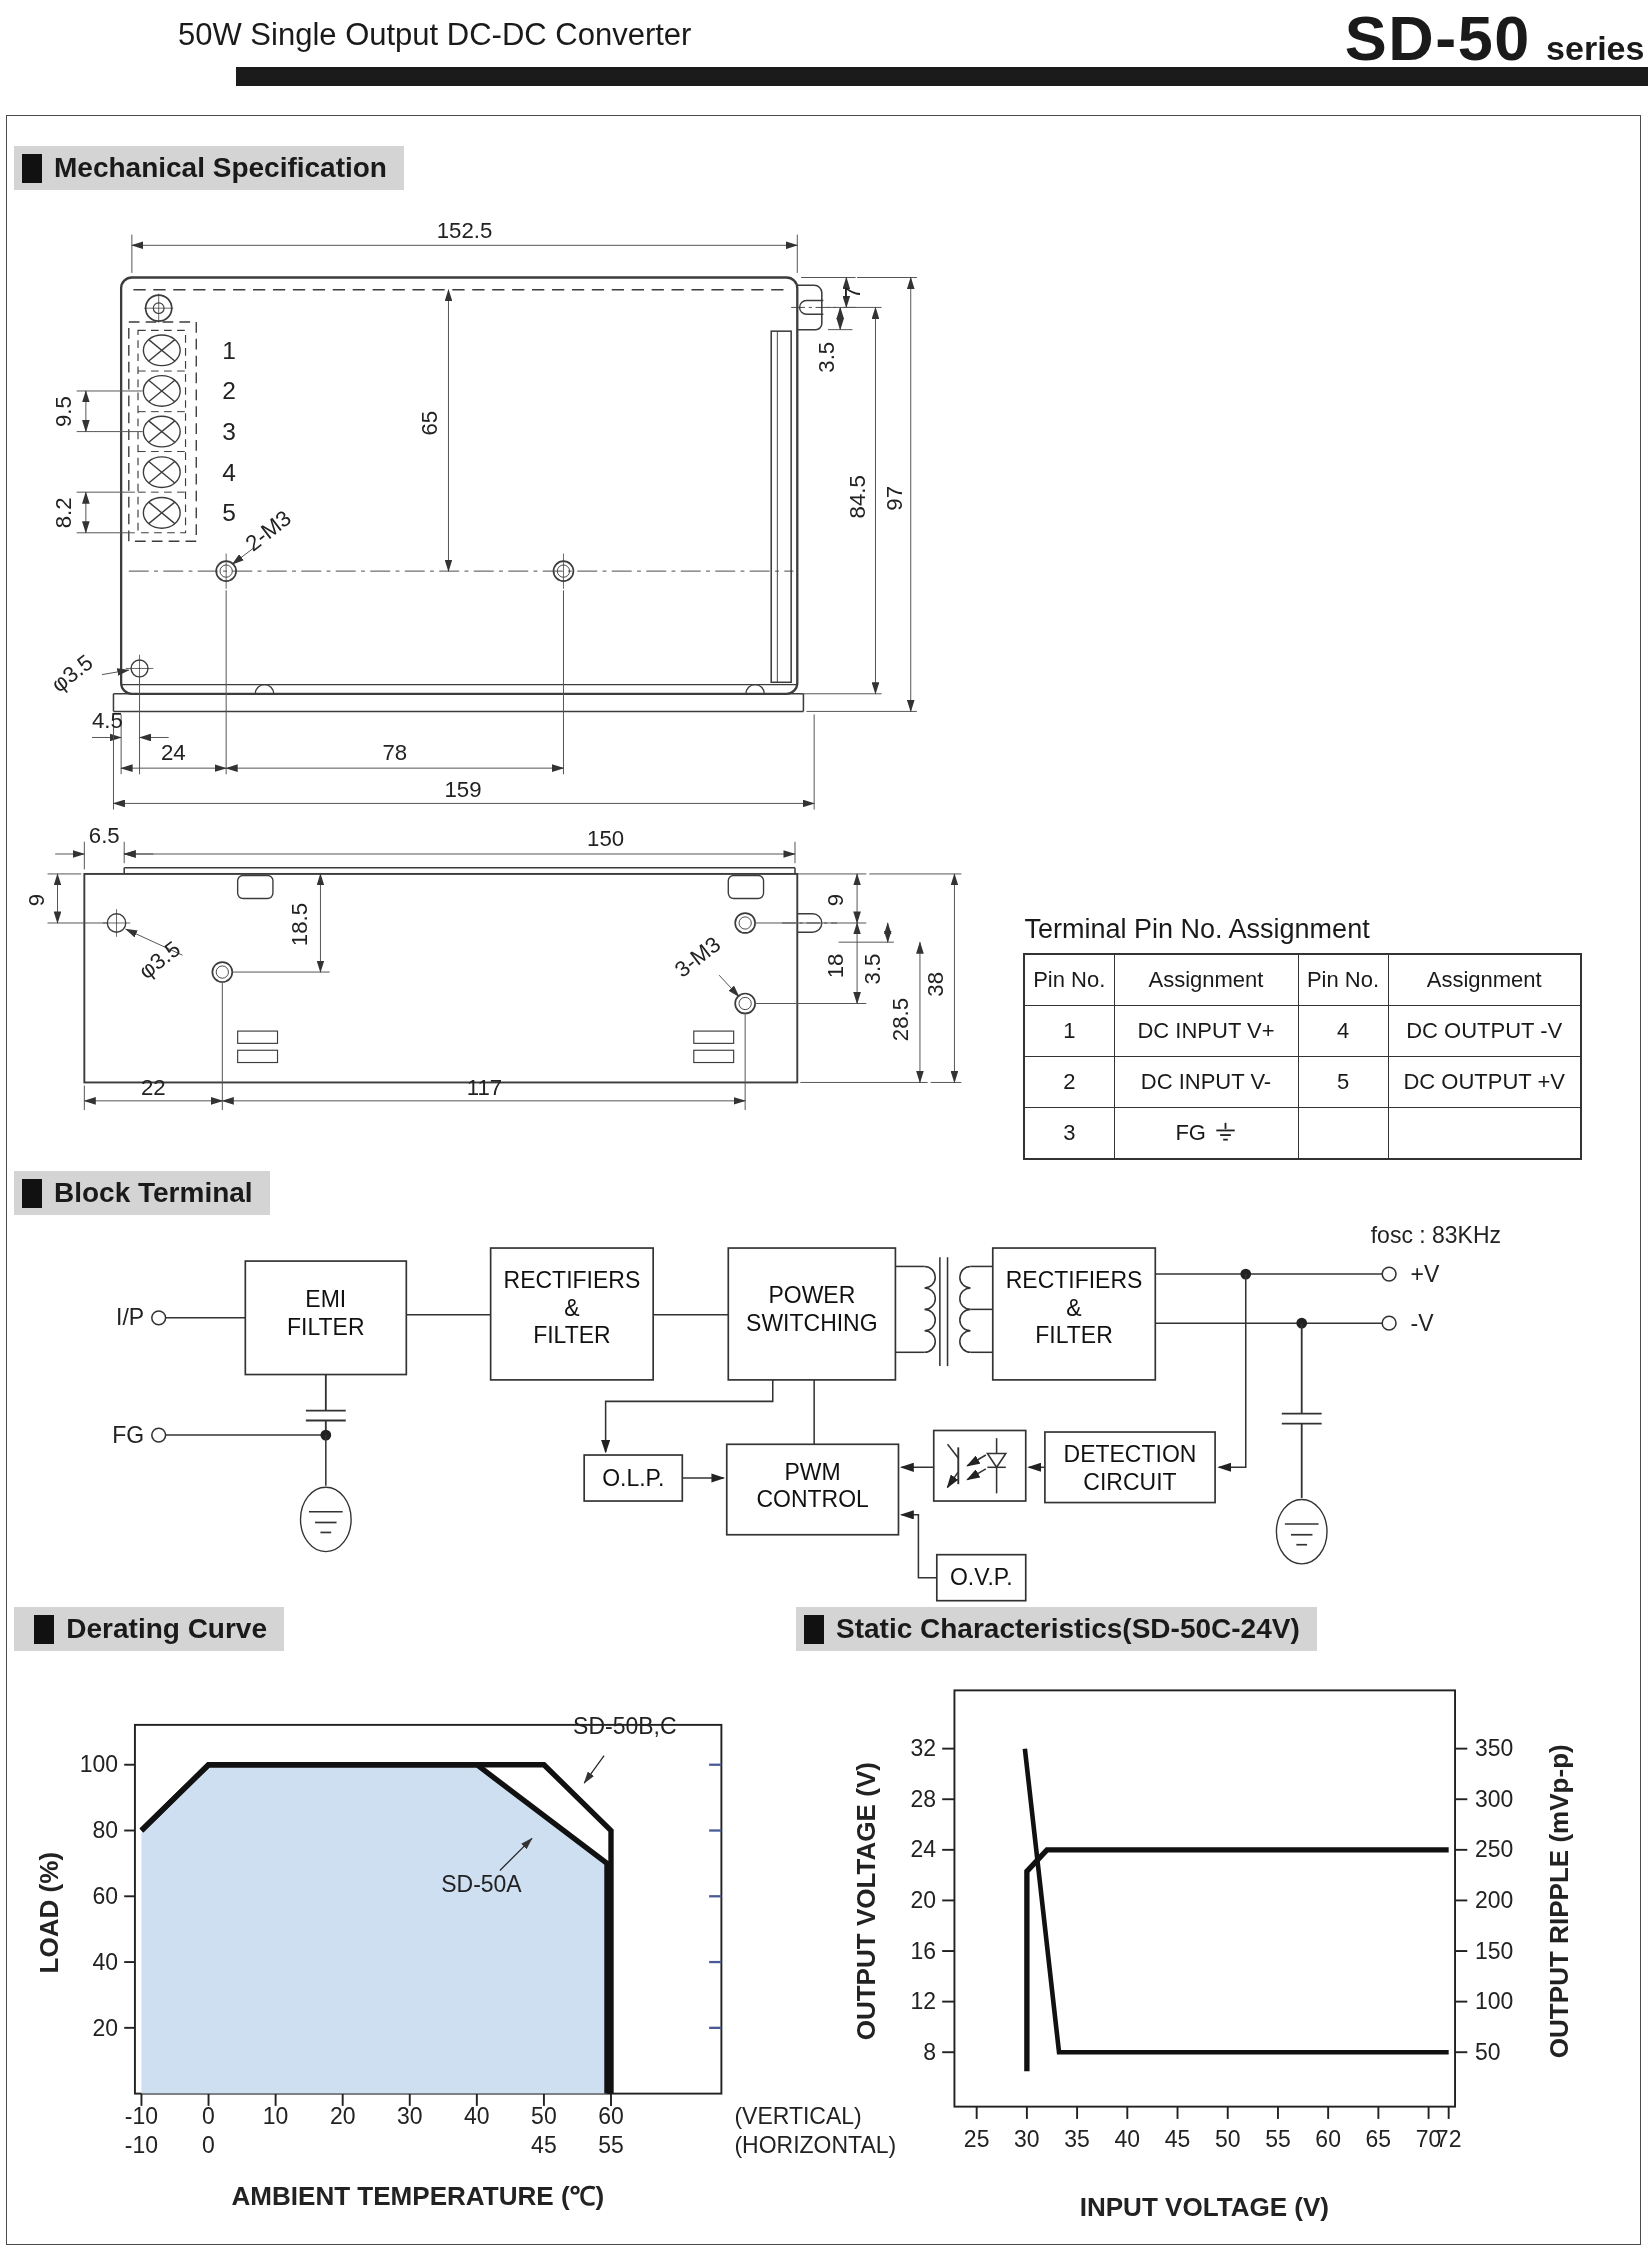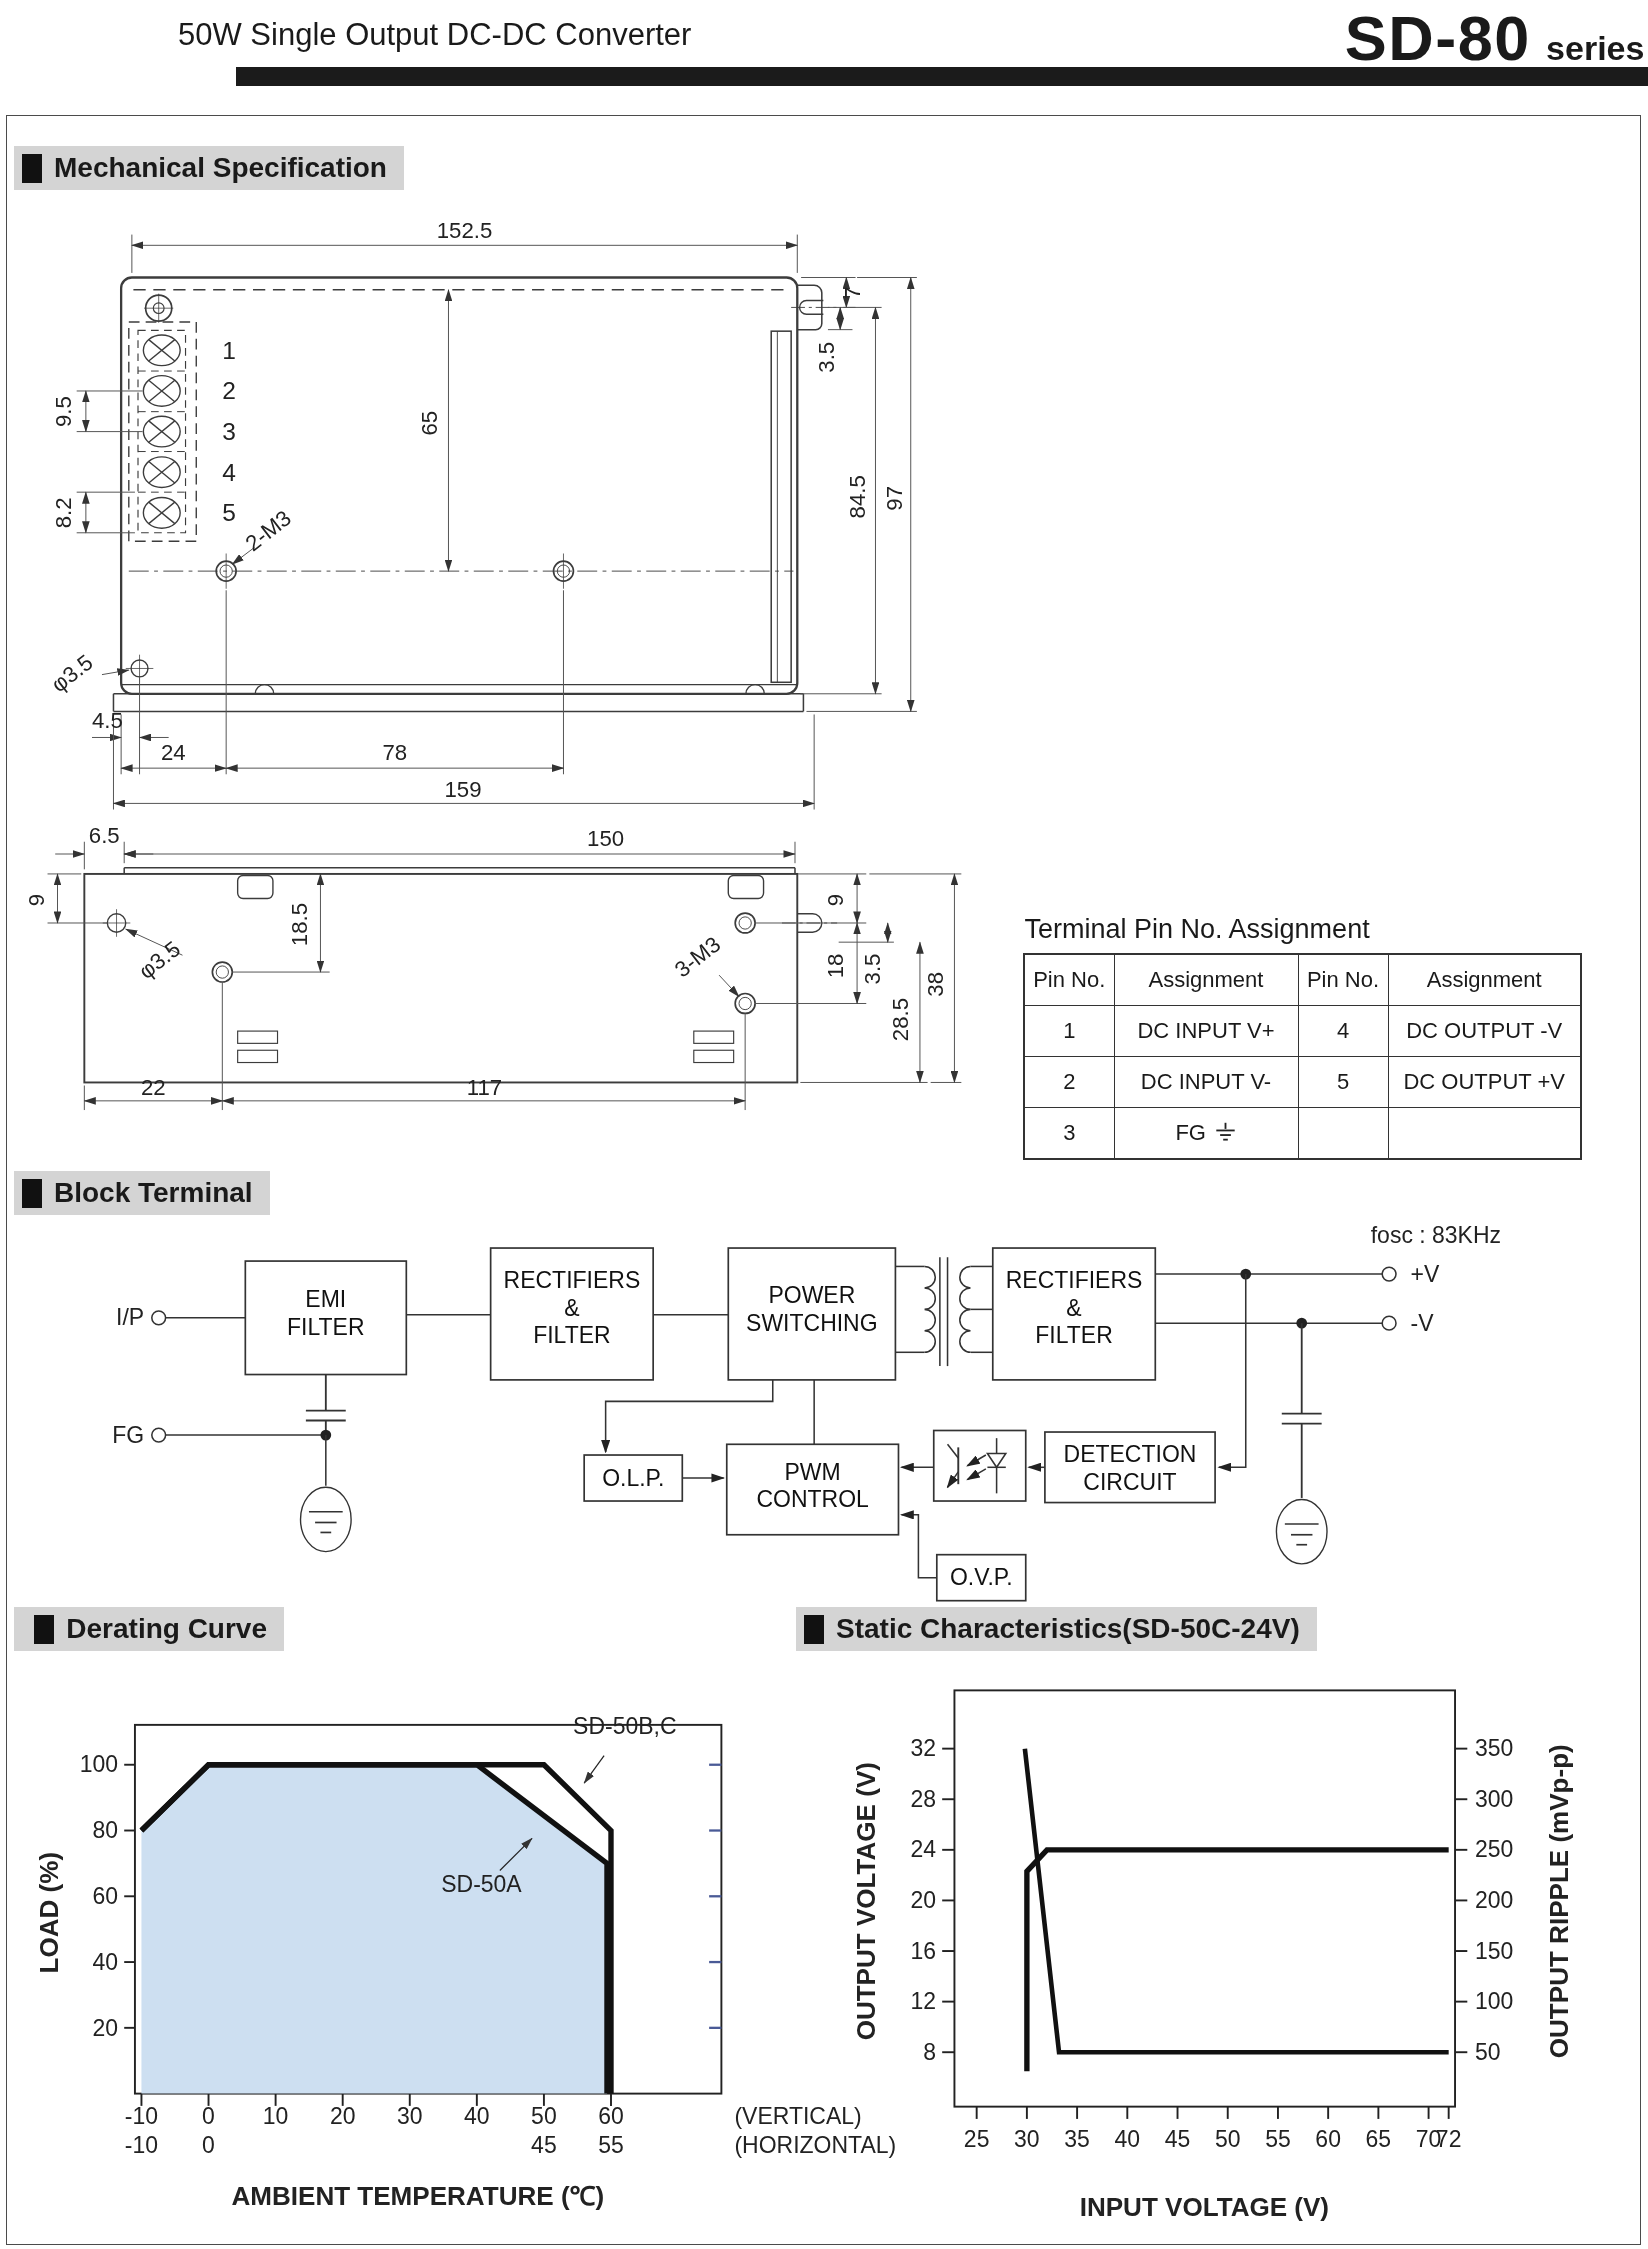--- a/index.html
+++ b/index.html
@@ -36,7 +36,7 @@
 
   <div class="doc-title">50W Single Output DC-DC Converter</div>
   <div class="brand">
-    <span class="model">SD-80</span>
+    <span class="model">SD-50</span>
     <span class="series">series</span>
   </div>
   <div class="title-bar"></div>

